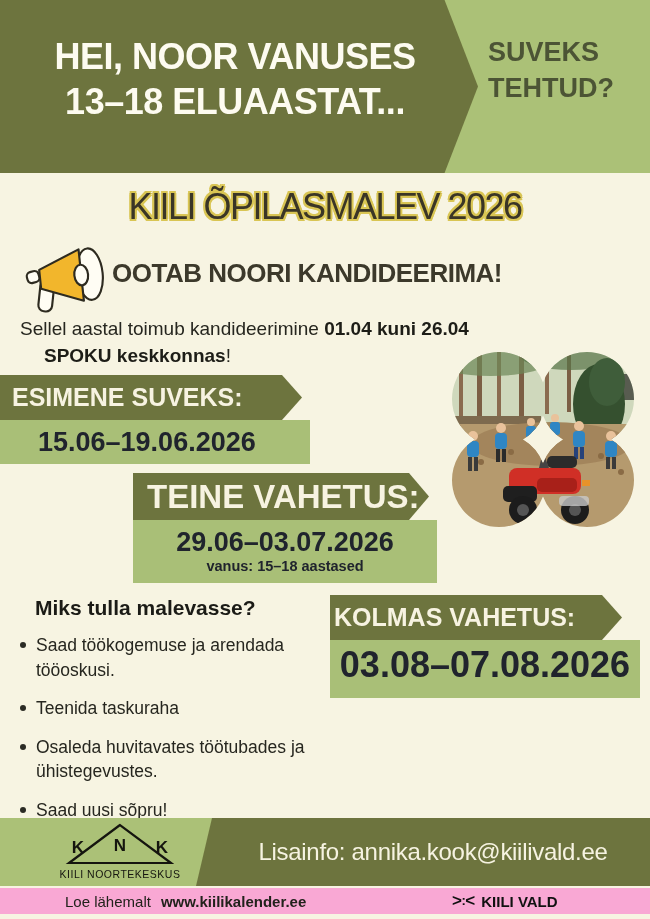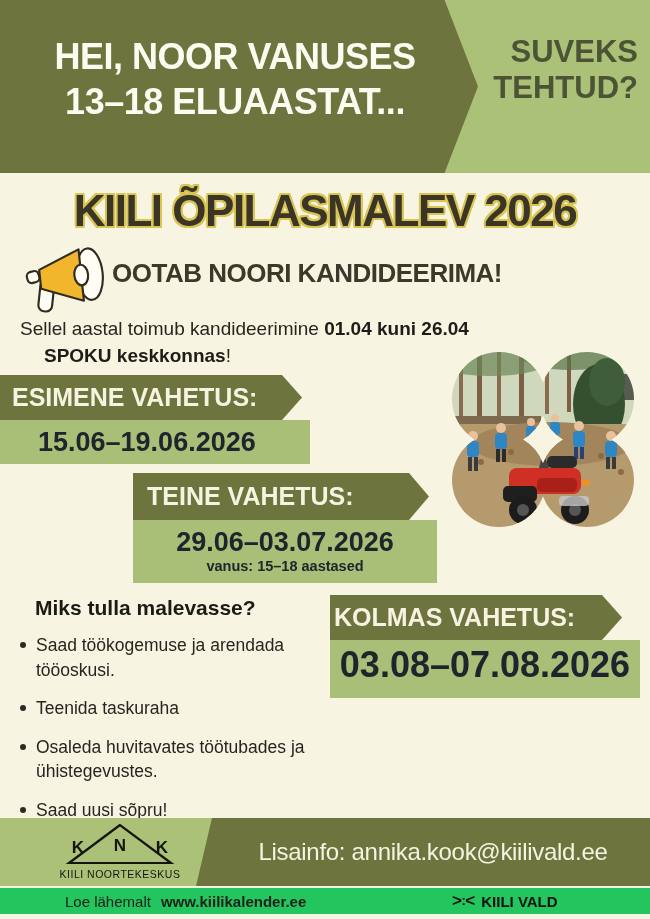--- a/index.html
+++ b/index.html
@@ -20,8 +20,8 @@
     color:#fdfbf0;font-weight:800;font-size:36px;line-height:45px;letter-spacing:-.5px;text-align:center;
   }
   .side-q{
-    position:absolute;left:488px;top:34px;width:150px;text-align:right;
-    color:#4c5435;font-weight:800;font-size:31px;line-height:36px;
+    position:absolute;left:488px;top:34px;width:150px;text-align:left;
+    color:#4c5435;font-weight:800;font-size:27px;line-height:36px;
   }
   
   .title{

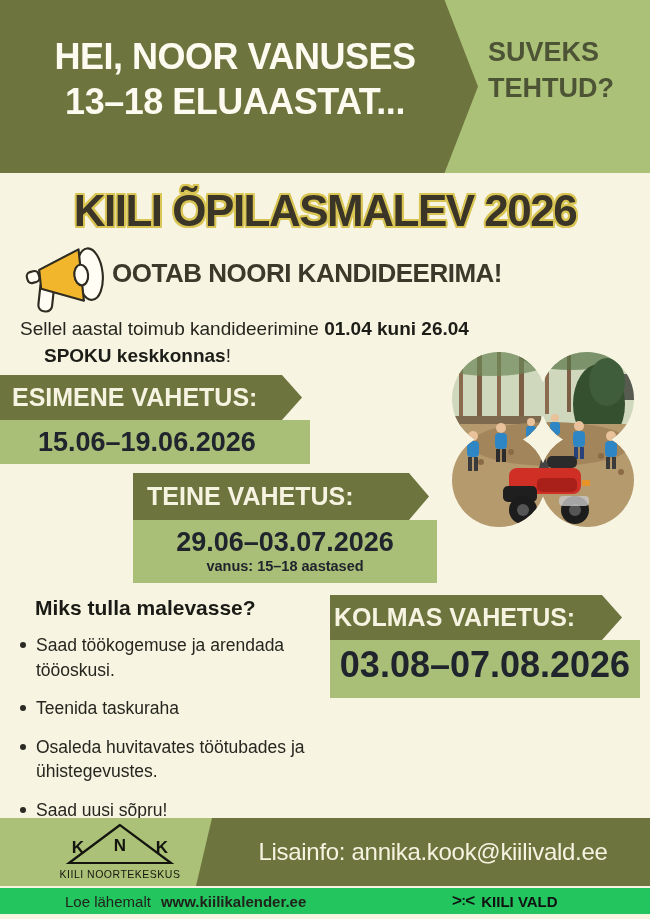--- a/index.html
+++ b/index.html
@@ -26,7 +26,7 @@
   
   .title{
     position:absolute;top:186px;left:0;width:650px;text-align:center;
-    font-size:44px;font-weight:700;letter-spacing:-1.5px;color:#3a3526;
+    font-size:36px;font-weight:400;letter-spacing:-1.5px;color:#3a3526;
     text-shadow:
       2px 0 #d9c554,-2px 0 #d9c554,0 2px #d9c554,0 -2px #d9c554,
       1.6px 1.6px #d9c554,-1.6px 1.6px #d9c554,1.6px -1.6px #d9c554,-1.6px -1.6px #d9c554;

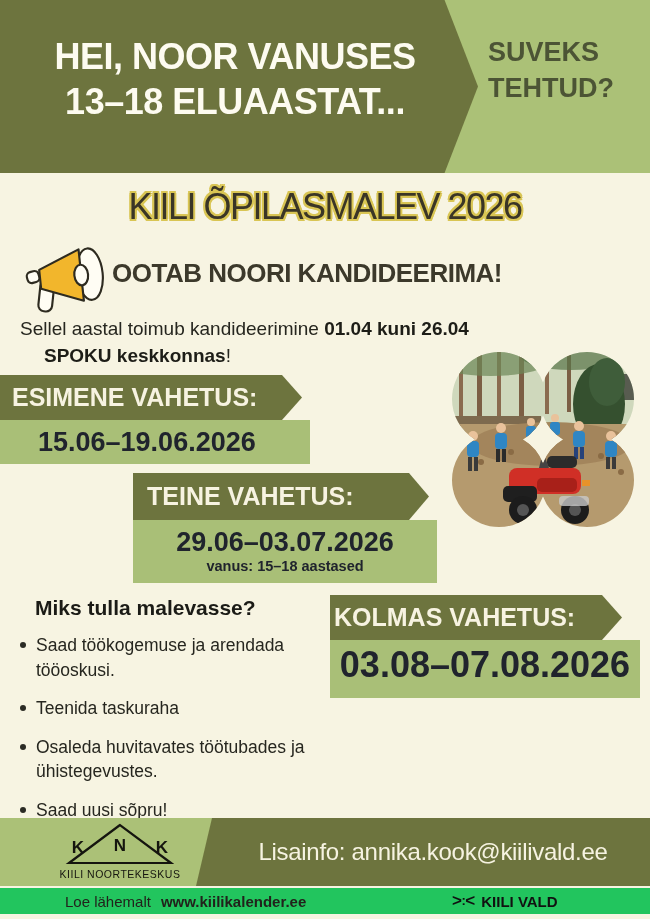--- a/index.html
+++ b/index.html
@@ -133,7 +133,7 @@
   </div>
 
   <div class="arrow-banner s1-label">
-      <span>ESIMENE VAHETUS:</span>
+      <span>ESIMENE SUVEKS:</span>
     </div>
   <div class="date-bar s1-dates">15.06–19.06.2026</div>
 

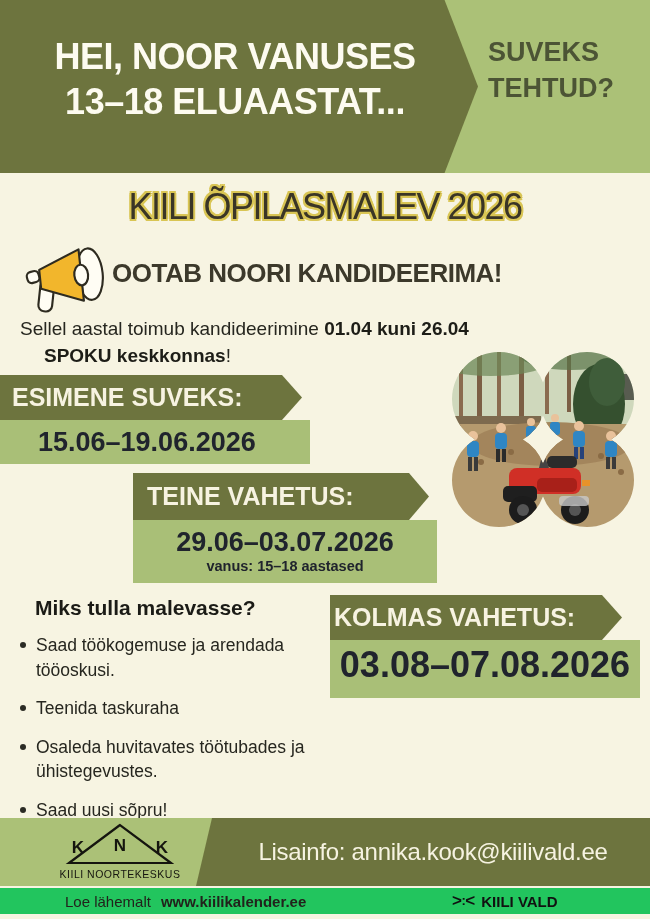--- a/index.html
+++ b/index.html
@@ -49,7 +49,7 @@
   .date-bar{position:absolute;background:#a9bf77;color:#20242d;font-weight:900;}
   .s1-label{left:0;top:375px;width:290px;height:45px;font-size:25px;padding-left:12px;}
   .s1-dates{left:0;top:420px;width:310px;height:44px;font-size:27px;line-height:44px;padding-left:38px;box-sizing:border-box;}
-  .s2-label{left:133px;top:473px;width:282px;height:47px;font-size:25px;padding-left:14px;}
+  .s2-label{left:133px;top:473px;width:282px;height:47px;font-size:33px;padding-left:14px;}
   .s2-dates{left:133px;top:520px;width:304px;height:63px;text-align:center;}
   .s2-dates .d{font-size:27px;line-height:30px;padding-top:7px;}
   .s2-dates .n{font-size:14.5px;font-weight:800;line-height:18px;}

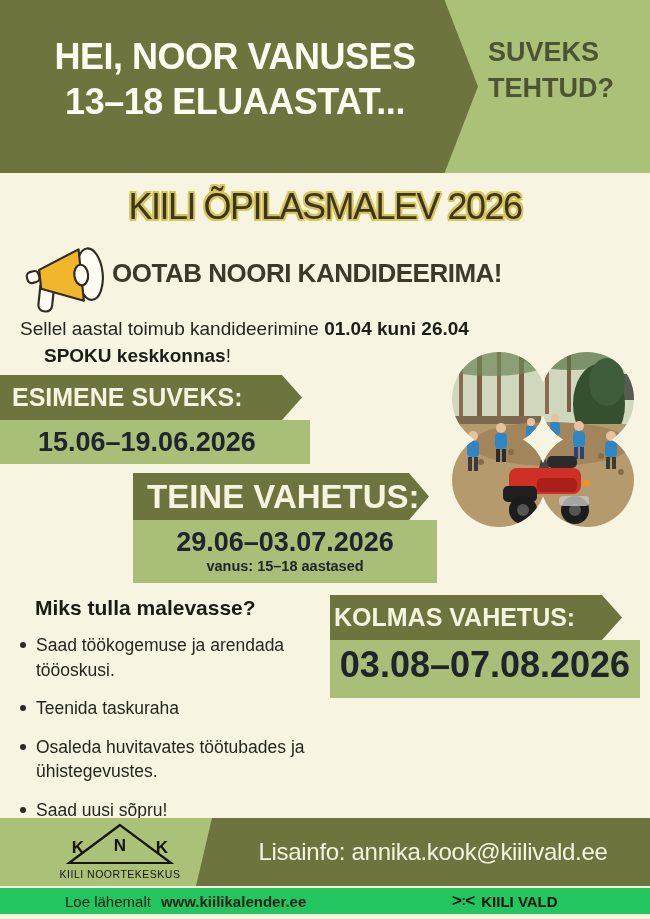--- a/index.html
+++ b/index.html
@@ -85,7 +85,7 @@
   .knk{position:absolute;left:58px;top:822px;}
   
   .footer{
-    position:absolute;left:0;top:888px;width:650px;height:26px;background:#22c55e;
+    position:absolute;left:0;top:888px;width:650px;height:26px;background:#f9a8d4;
     display:flex;align-items:center;
   }
   .more{position:absolute;left:65px;font-size:15px;color:#22221c;}

